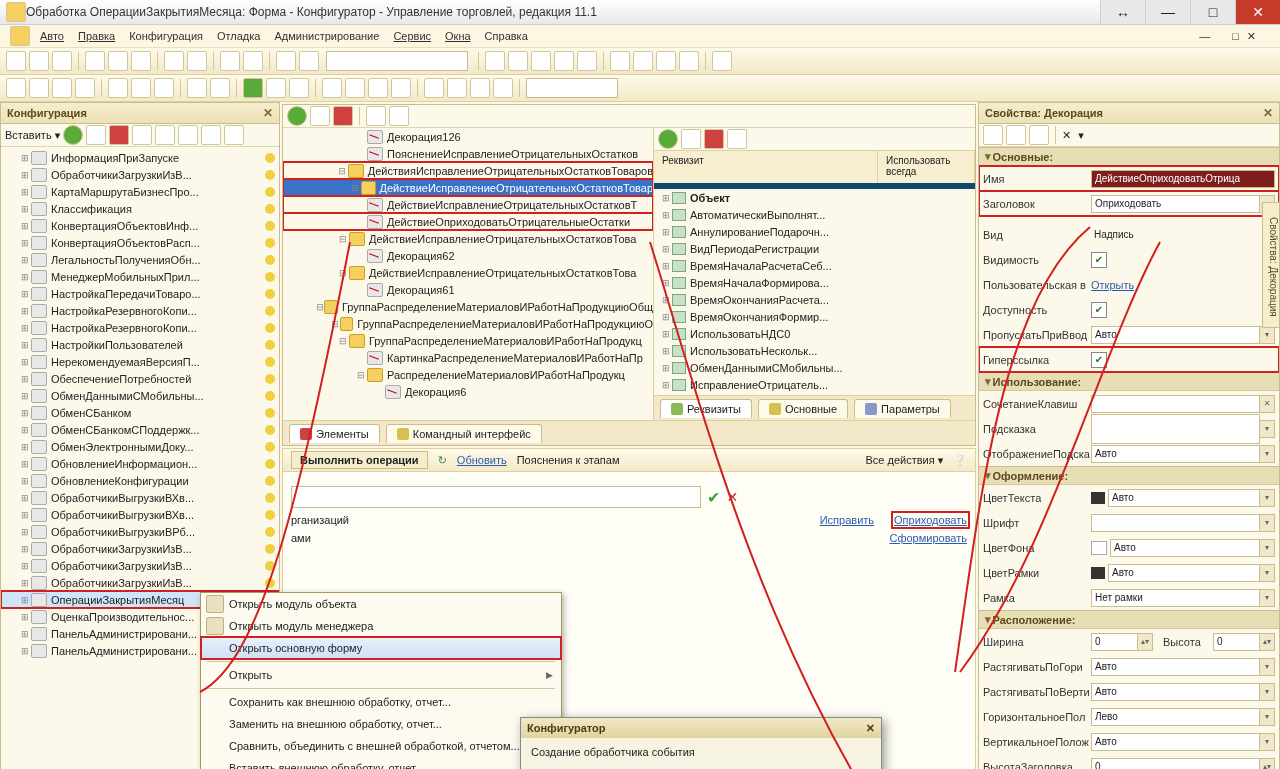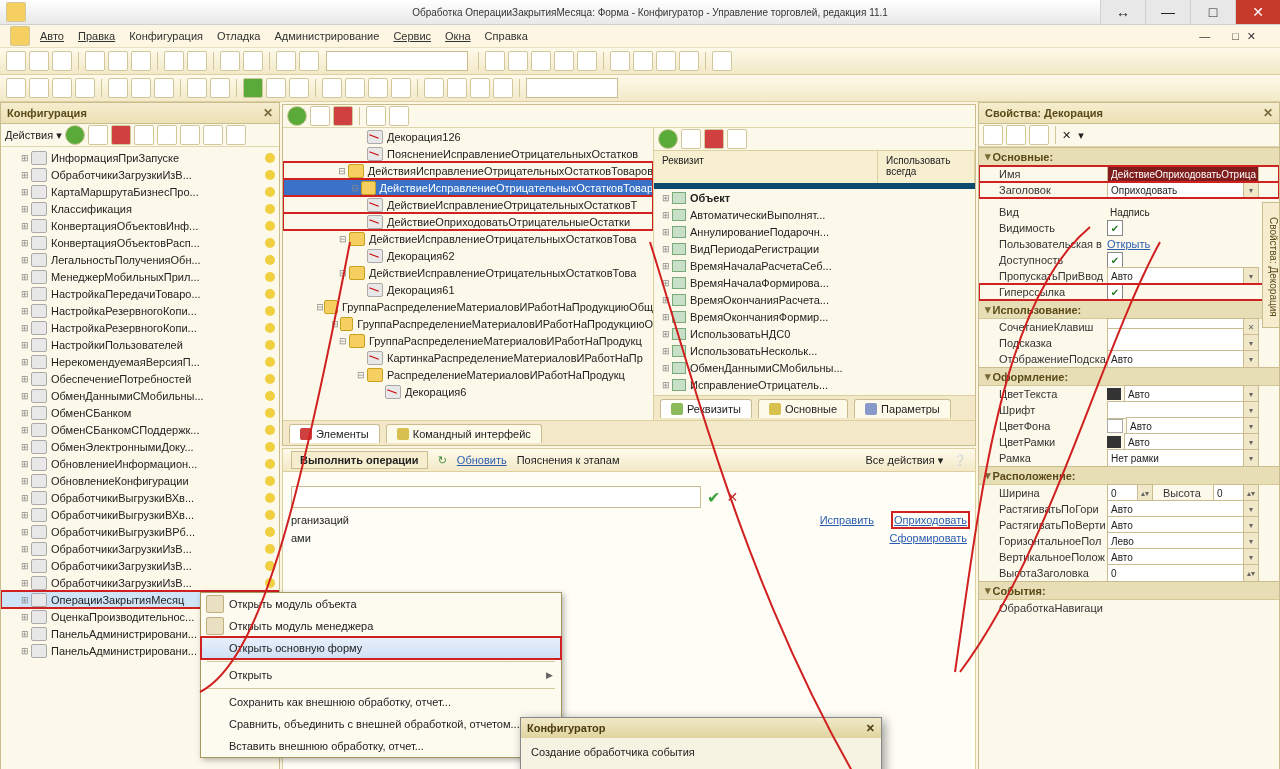--- a/index.html
+++ b/index.html
@@ -4,7 +4,7 @@
 <style>
 html,body{margin:0;padding:0;font-family:Tahoma,Arial,sans-serif;font-size:11px;color:#222;background:#fdf6e3;width:1280px;height:769px;overflow:hidden}
 .titlebar{height:24px;background:linear-gradient(#fff,#e8e8e8);border-bottom:1px solid #d0d0d0;display:flex;align-items:center;padding:0 6px;position:relative}
-.titlebar .title{flex:1;text-align:center;font-size:10px;color:#333}
+.titlebar .title{flex:1;text-align:left;font-size:12px;color:#333}
 .winbtns{position:absolute;right:0;top:0;display:flex}
 .winbtn{width:44px;height:24px;display:flex;align-items:center;justify-content:center;font-size:14px;background:#e8e8e8;border-left:1px solid #d0d0d0}
 .winbtn.close{background:#c63a2a;color:#fff}

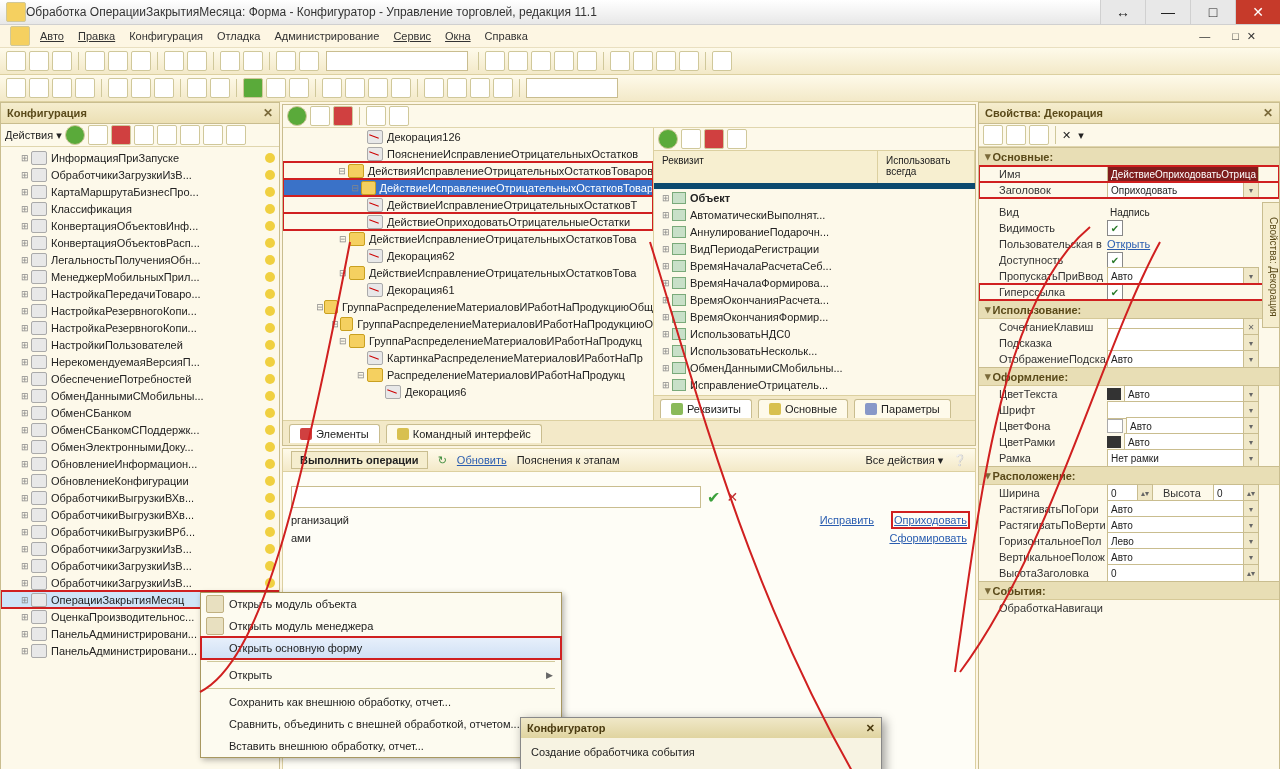--- a/index.html
+++ b/index.html
@@ -192,7 +192,7 @@
         <span class="x">✕</span>
       </div>
     <div class="panel-sub">
-      <span>Действия ▾</span>
+      <span>Вставить ▾</span>
       <div class="tbtn" style="background:#5aaa3a;border-radius:50%"></div>
       <div class="tbtn"></div>
       <div class="tbtn" style="background:#d04040"></div>

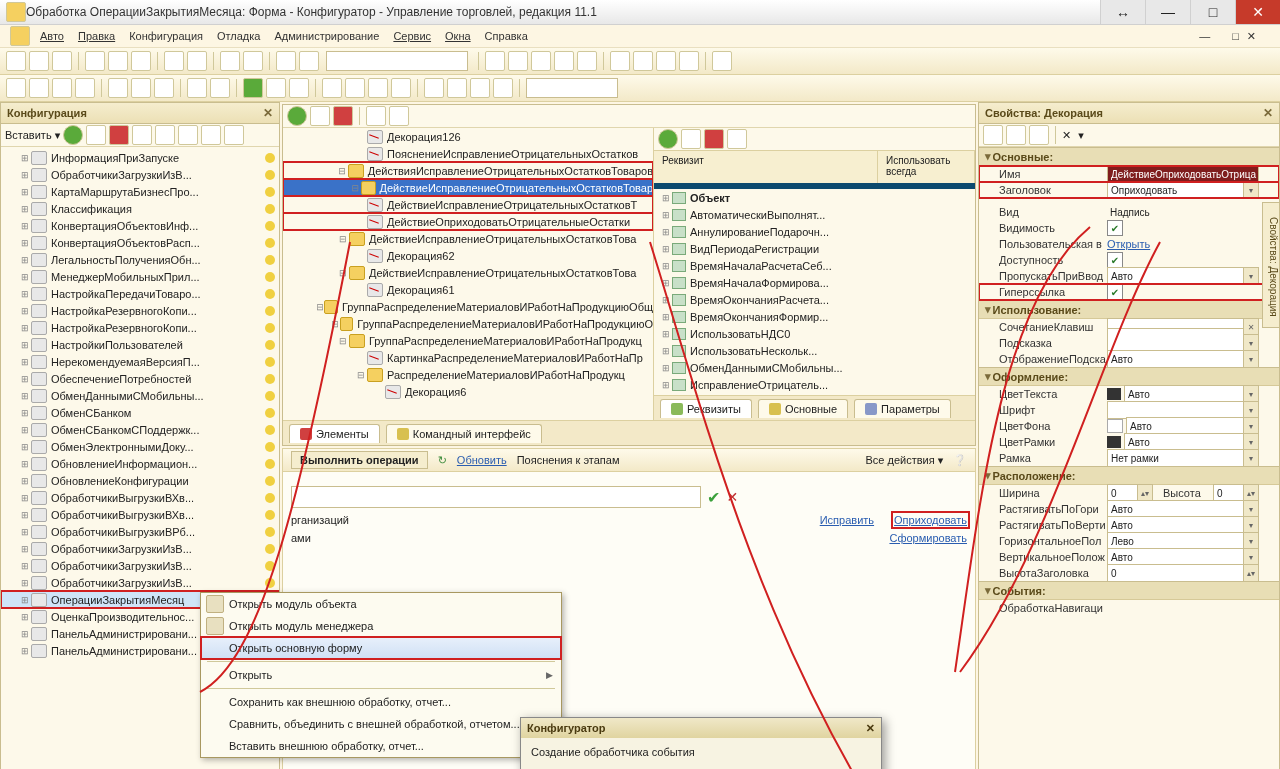--- a/index.html
+++ b/index.html
@@ -66,7 +66,7 @@
 .propspanel{width:300px}
 .prop-group{background:#e8deb5;padding:2px 6px;font-weight:bold;color:#5a4a1a;border-top:1px solid #c9bd8f;border-bottom:1px solid #d6c998;display:flex;align-items:center}
 .prop-group::before{content:"▾ ";color:#7a6a3a;margin-right:2px}
-.prop-row{display:flex;align-items:center;height:16px;padding:0 20px}
+.prop-row{display:flex;align-items:center;height:25px;padding:0 4px}
 .prop-row.hl{outline:2px solid #d02020;outline-offset:-1px}
 .prop-label{width:108px;color:#333;white-space:nowrap;overflow:hidden}
 .prop-val{flex:1;height:16px;border:1px solid #c9bd8f;background:#fff;padding:0 3px;display:flex;align-items:center;font-size:10px;overflow:hidden}

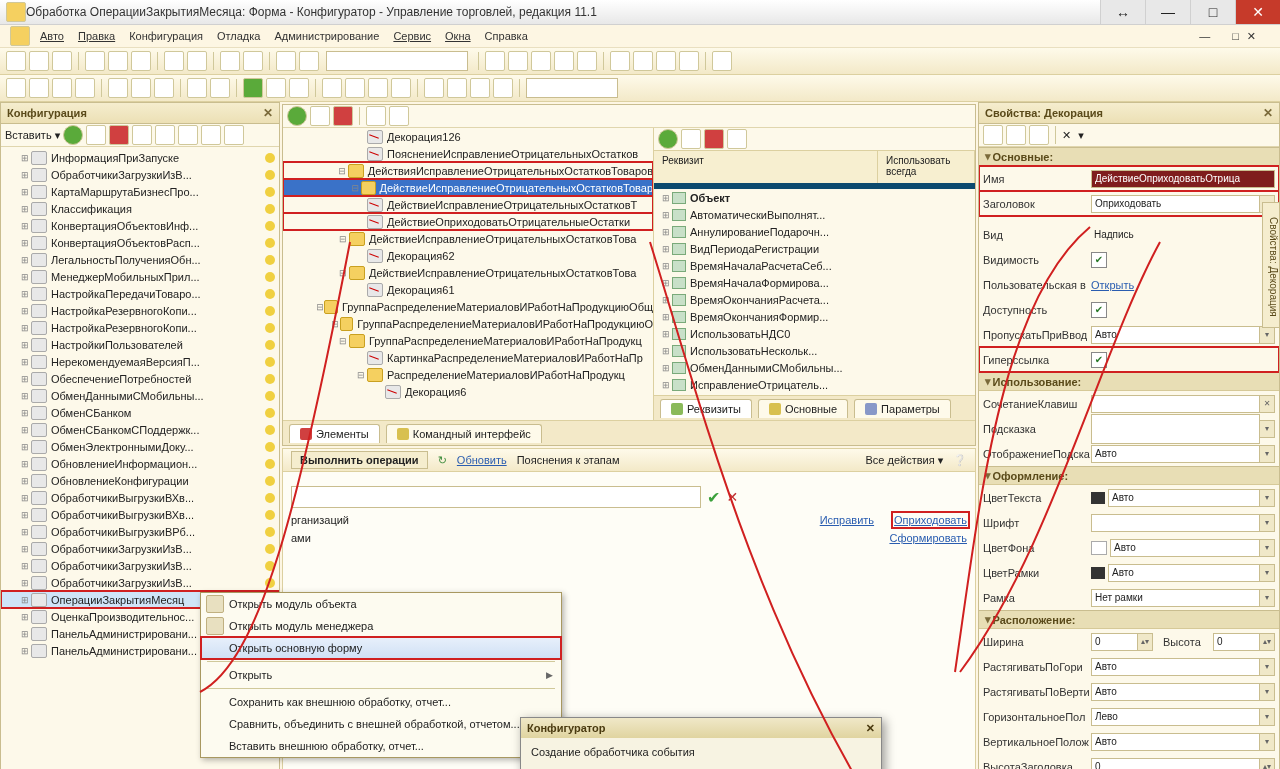--- a/index.html
+++ b/index.html
@@ -799,6 +799,9 @@
         <span>Сохранить как внешнюю обработку, отчет...</span>
       </div>
       <div class="ctx-item">
+        <span>Заменить на внешнюю обработку, отчет...</span>
+      </div>
+      <div class="ctx-item">
         <span>Сравнить, объединить с внешней обработкой, отчетом...</span>
       </div>
       <div class="ctx-item">

